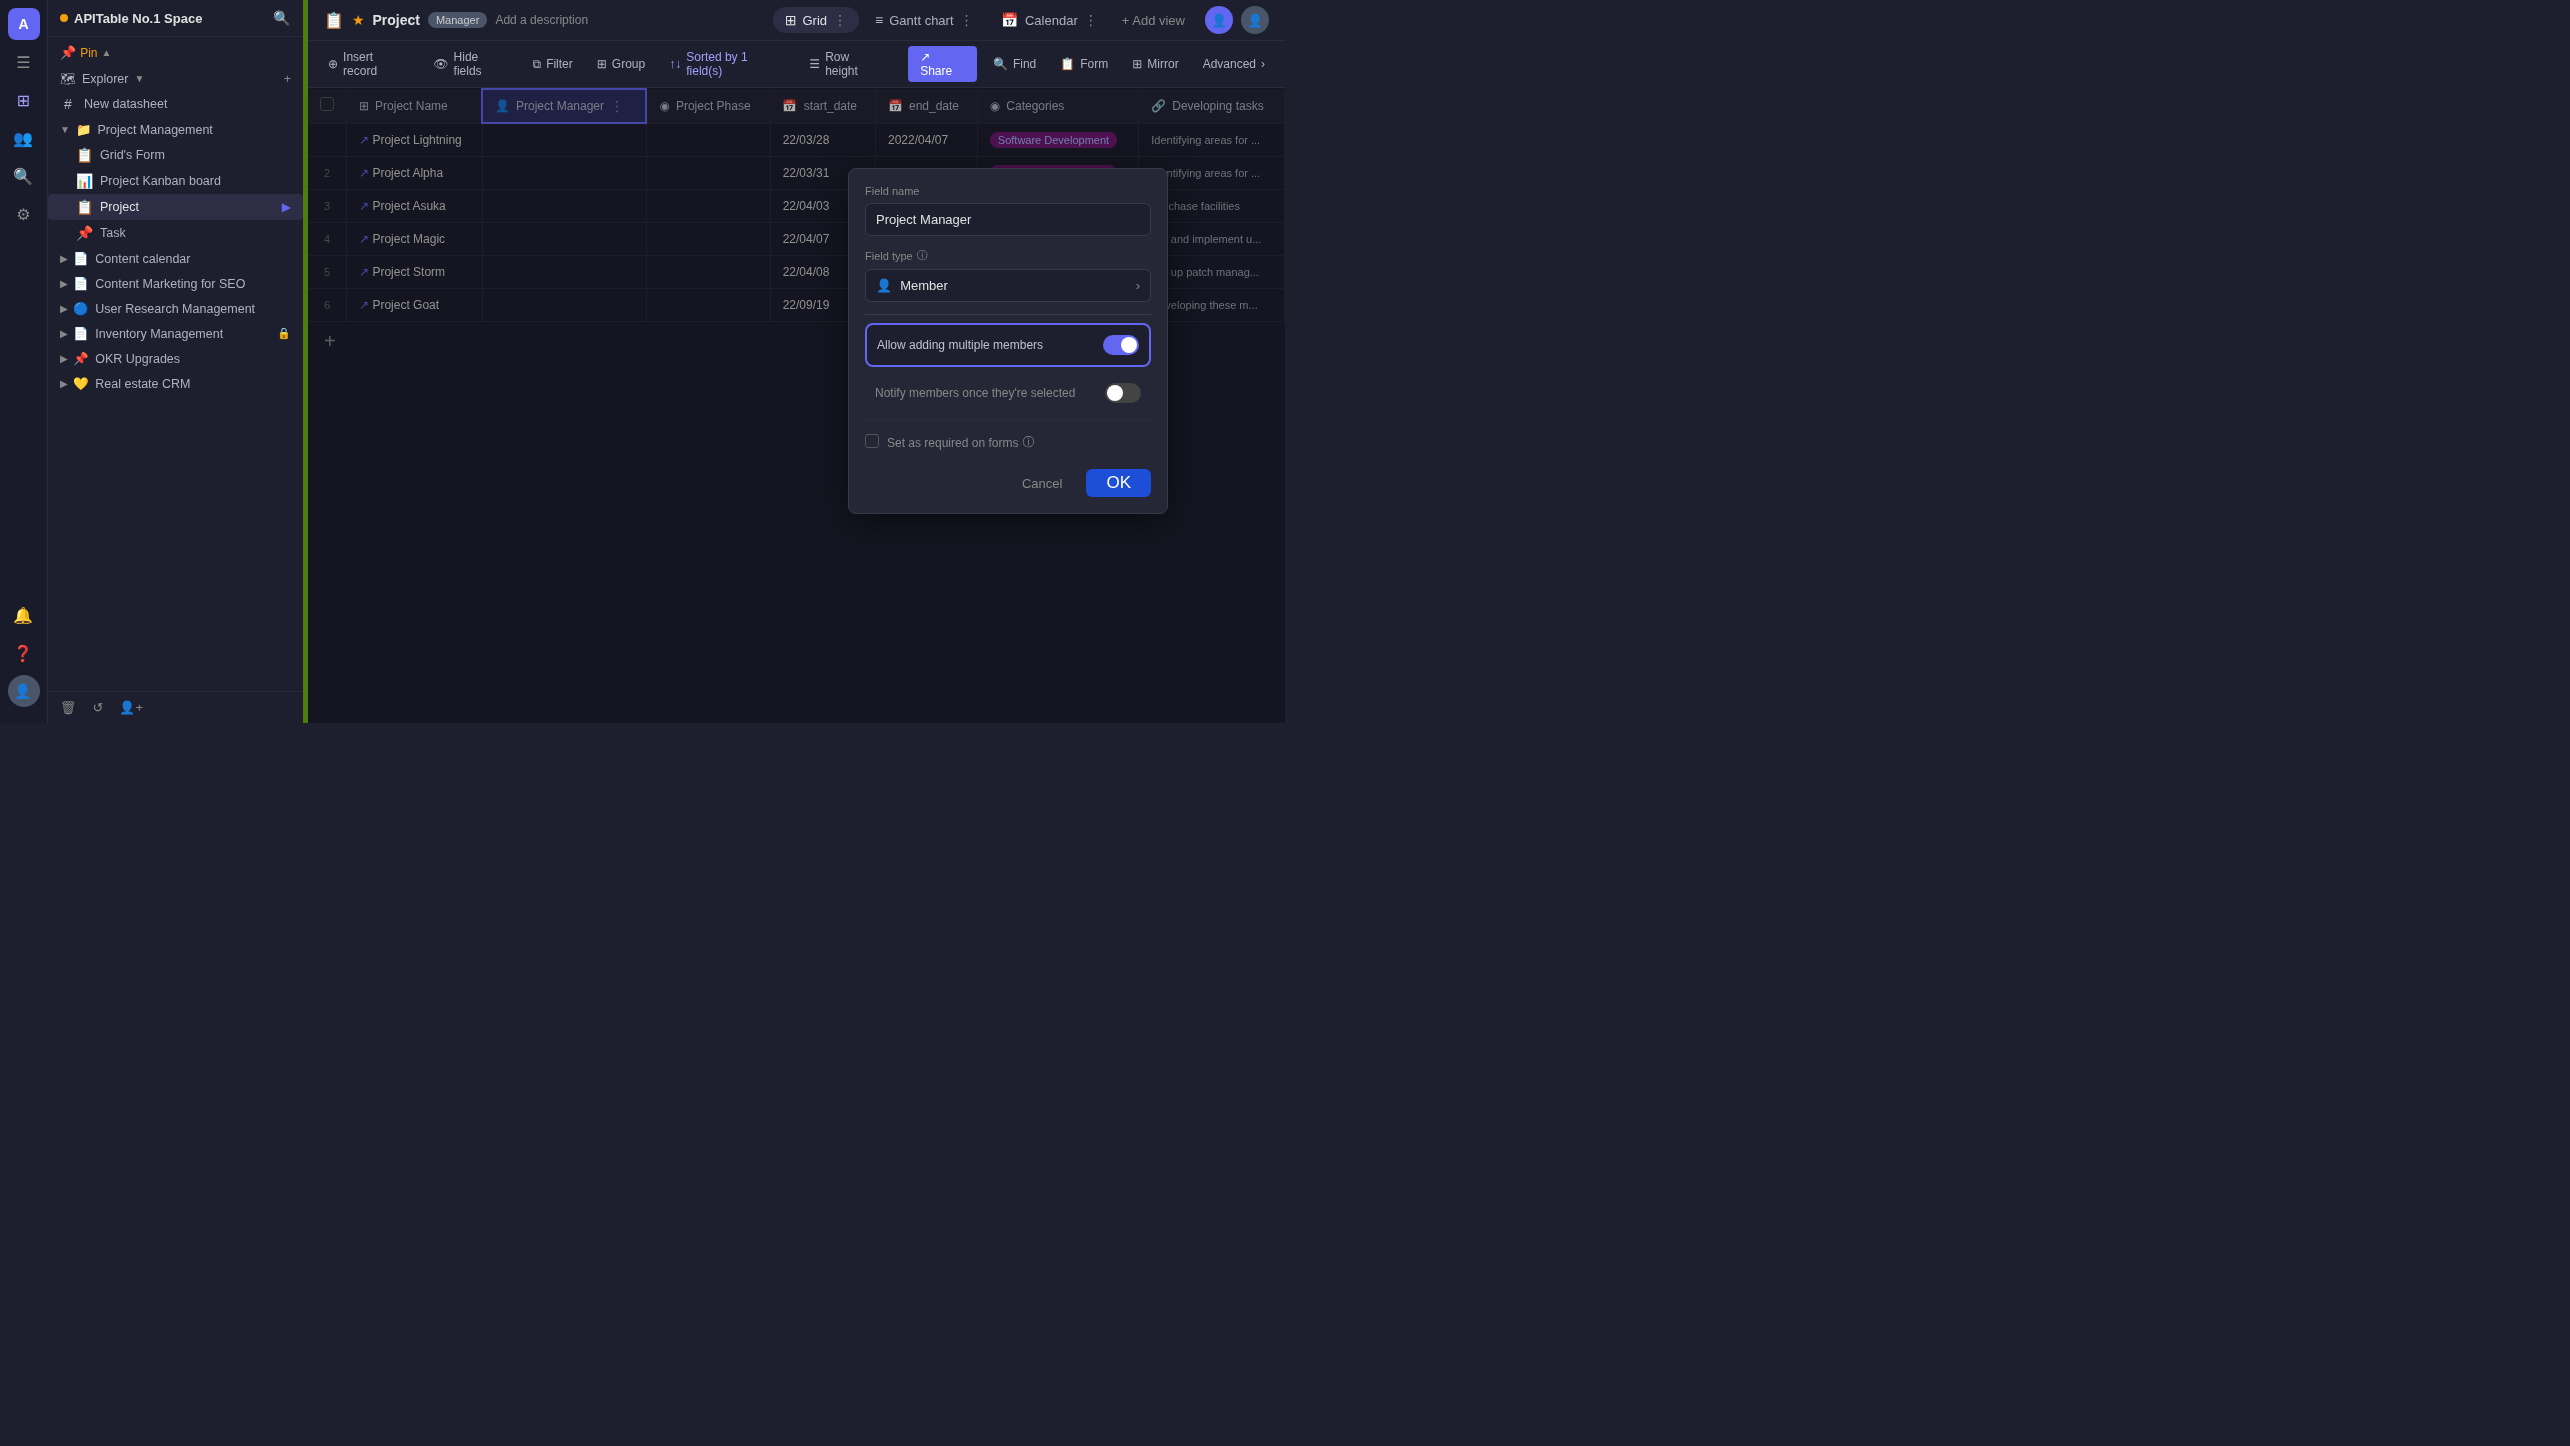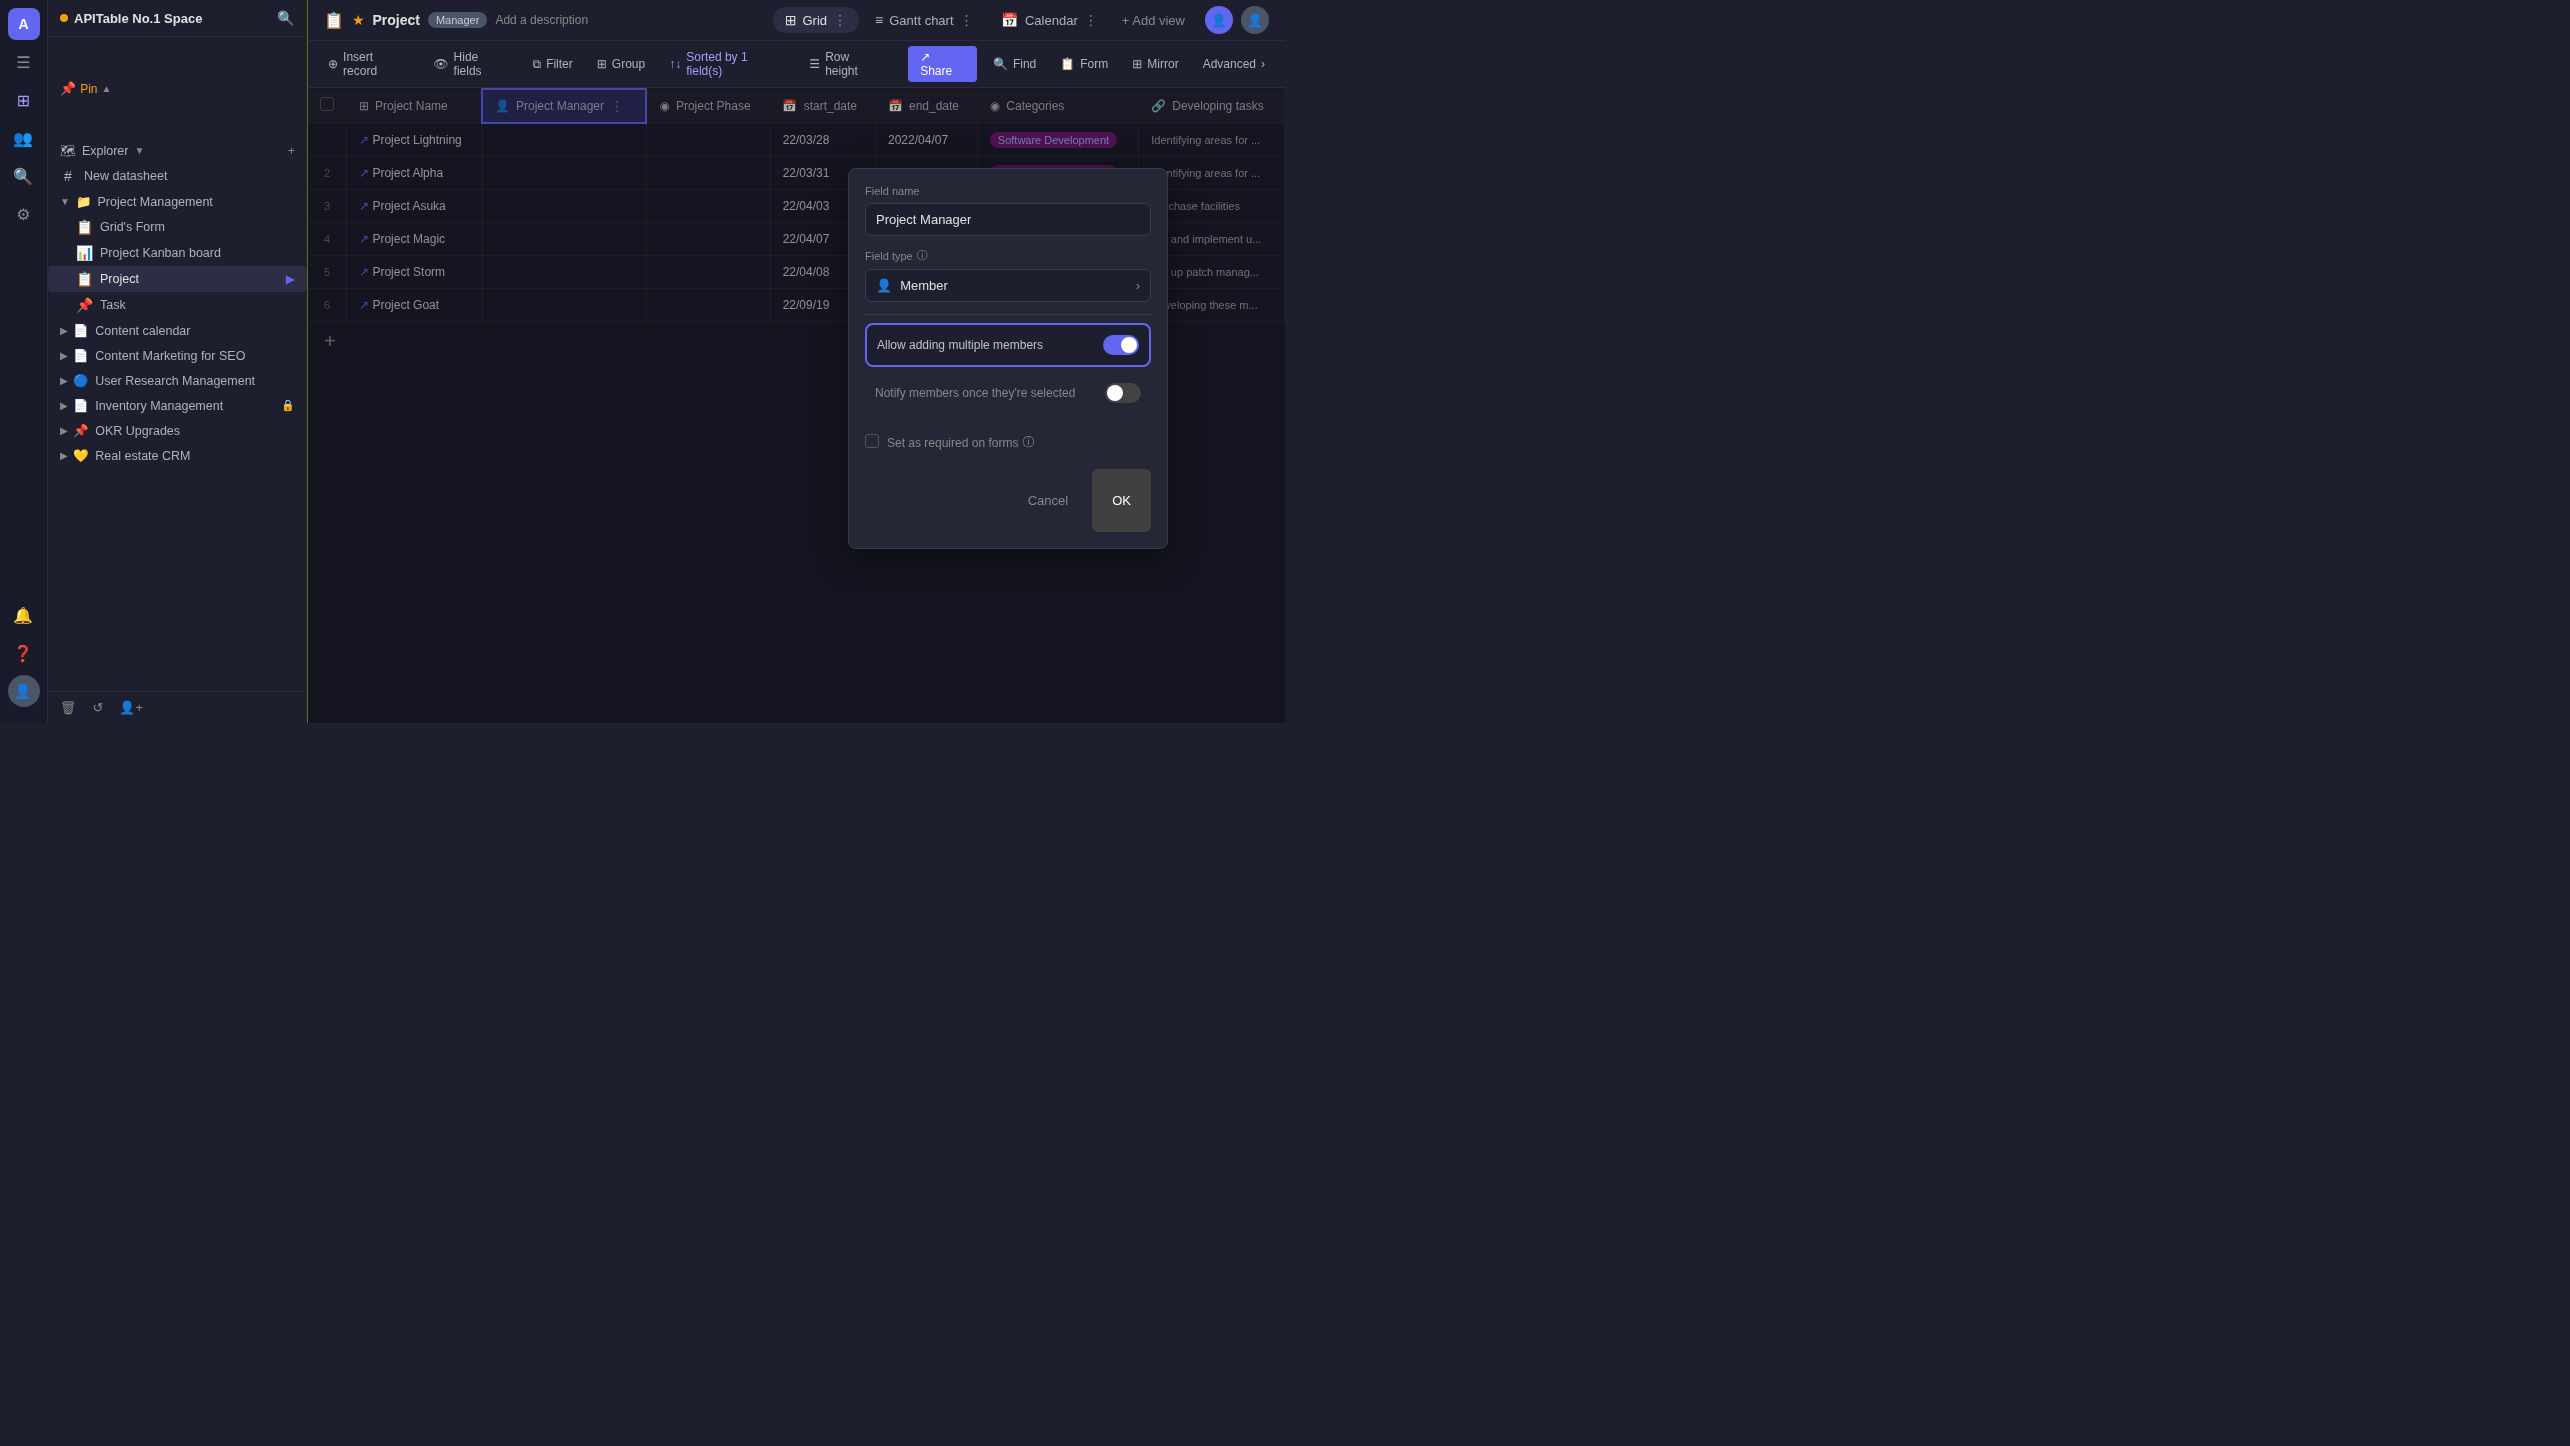--- a/index.html
+++ b/index.html
@@ -87,9 +87,8 @@
       background: #1e1f2e;
       display: flex;
       flex-direction: column;
-      border-right: 1px solid #4d7c0f;
+      border-right: 5px solid #4d7c0f;
       overflow-y: auto;
-      gap: 36px;
     }
     .sidebar-header {
       padding: 10px 12px;

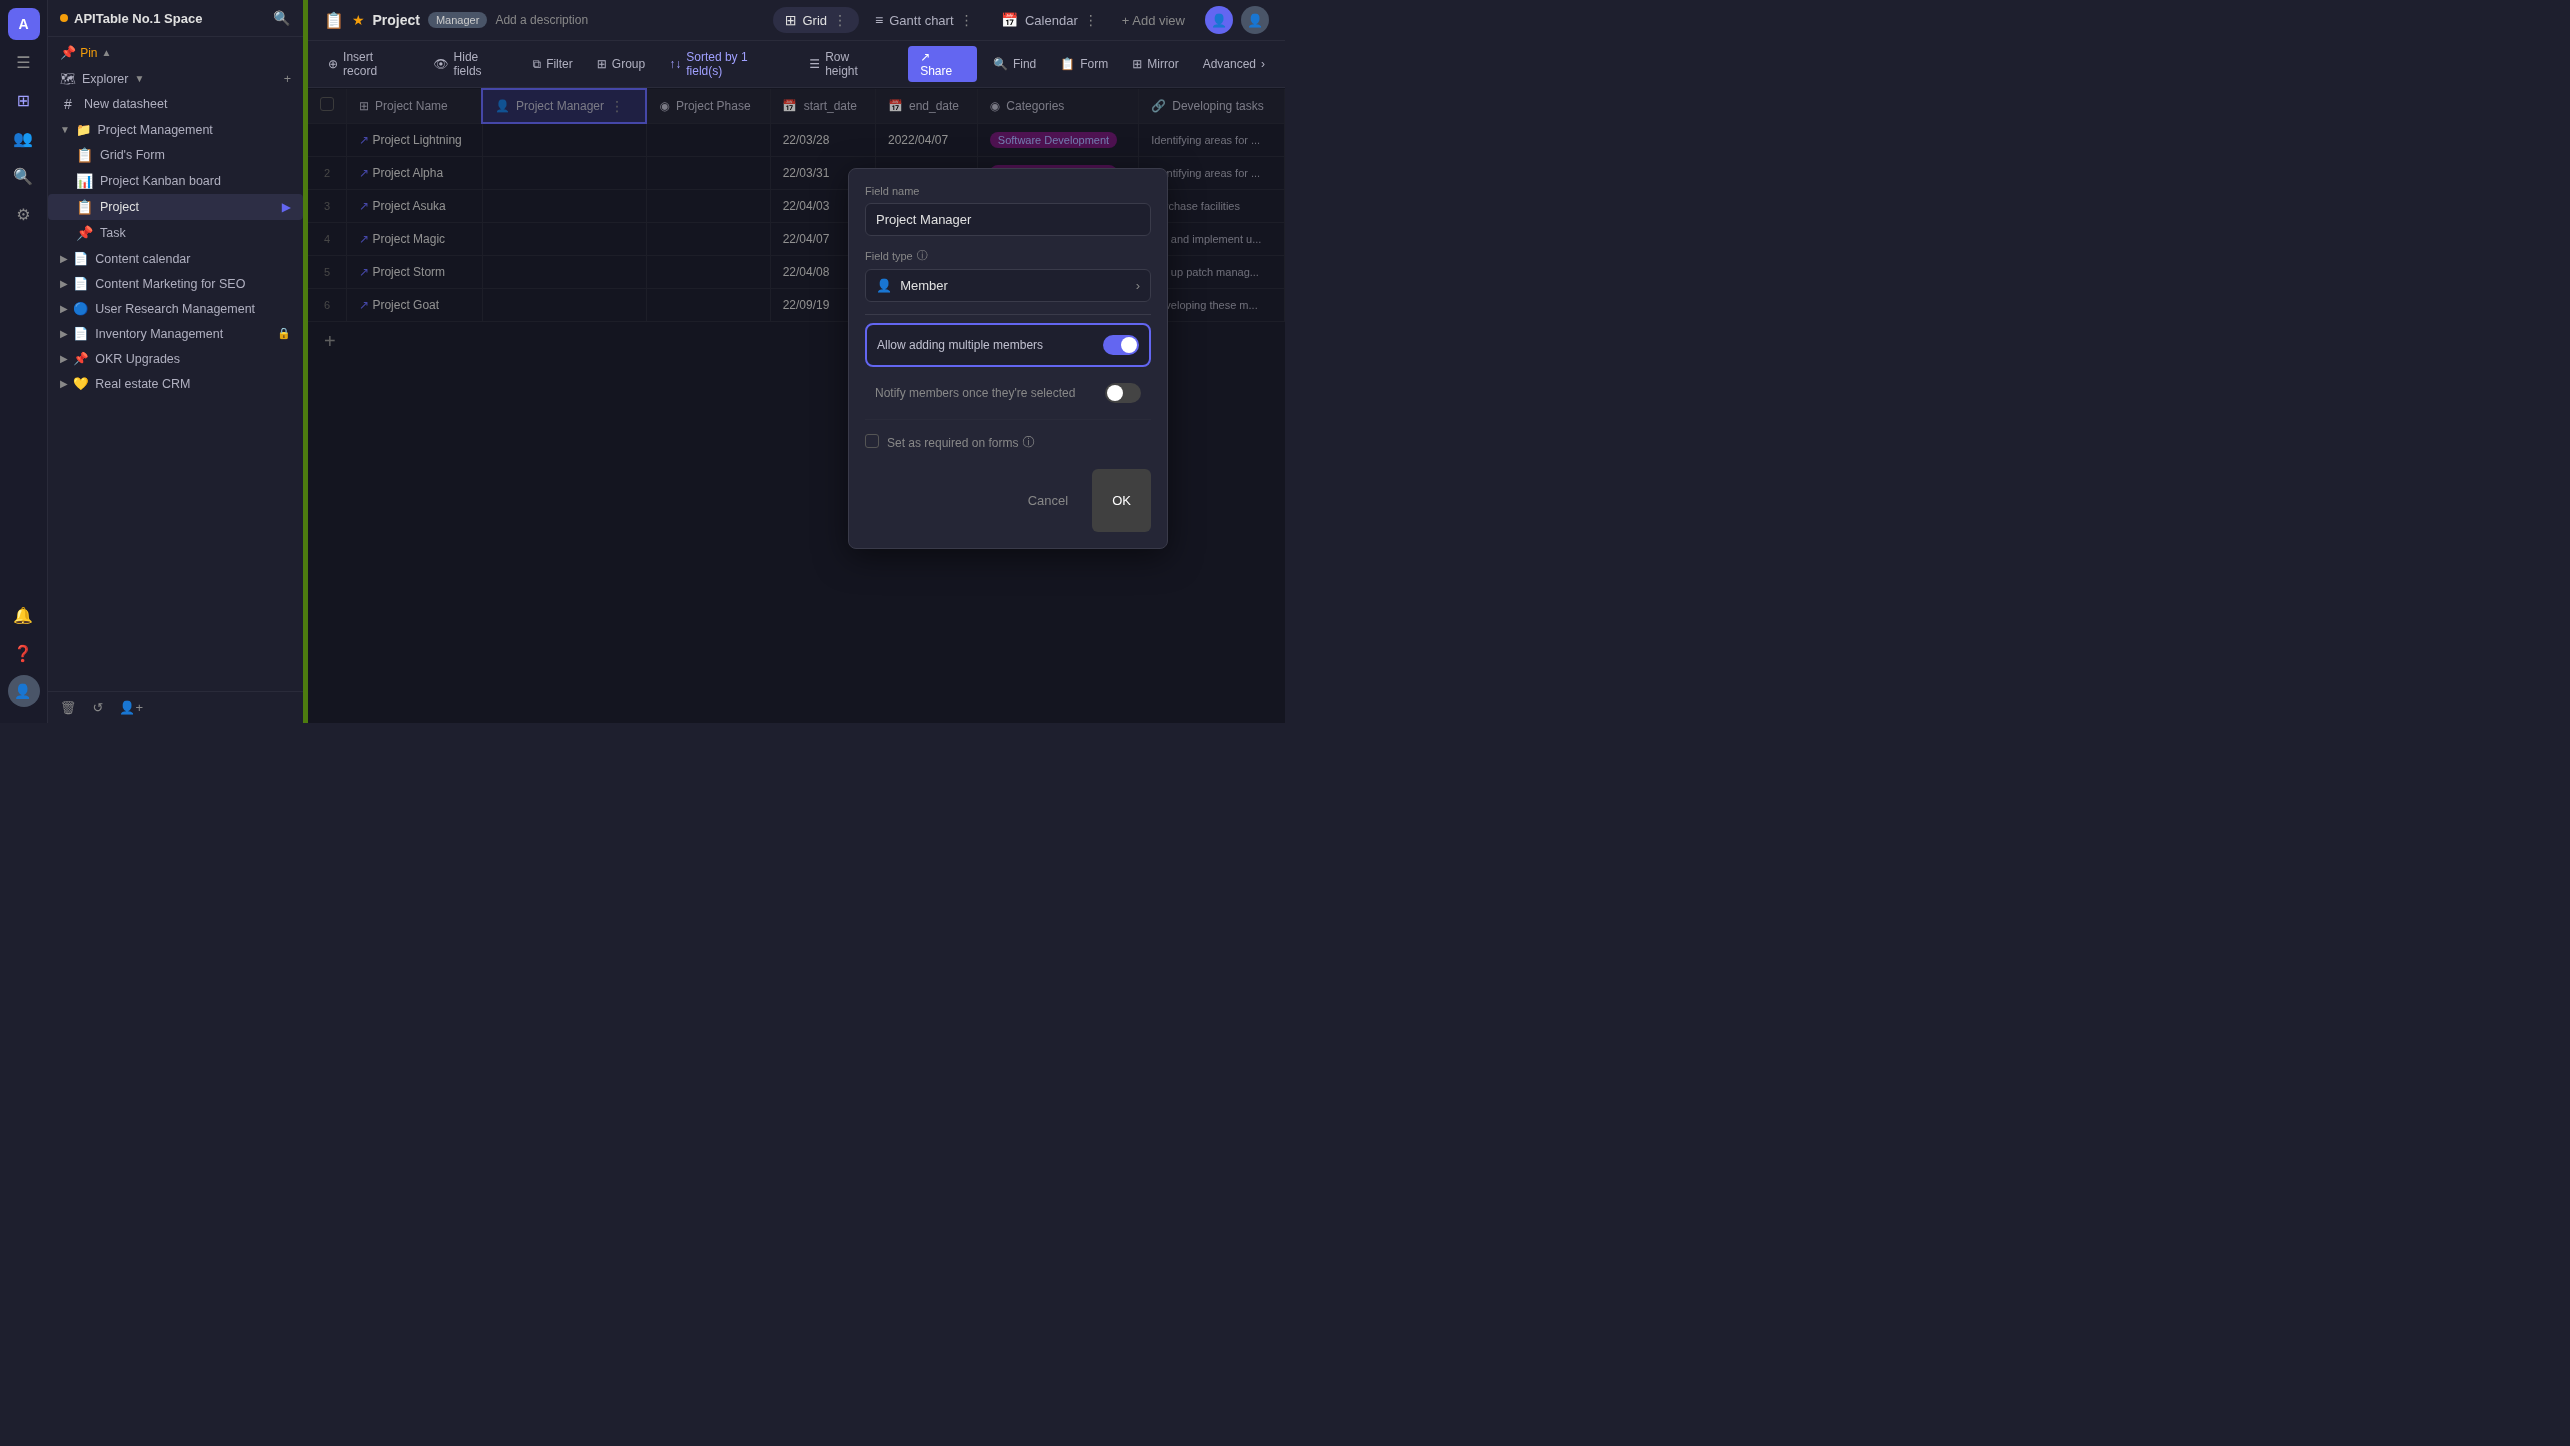--- a/index.html
+++ b/index.html
@@ -493,12 +493,12 @@
       border-radius: 4px;
     }
     .btn-ok {
-      background: #404040;
+      background: #1d4ed8;
       border: none;
       color: white;
       cursor: pointer;
-      font-size: 13px;
-      padding: 24px 20px;
+      font-size: 17px;
+      padding: 4px 20px;
       border-radius: 6px;
     }
 

